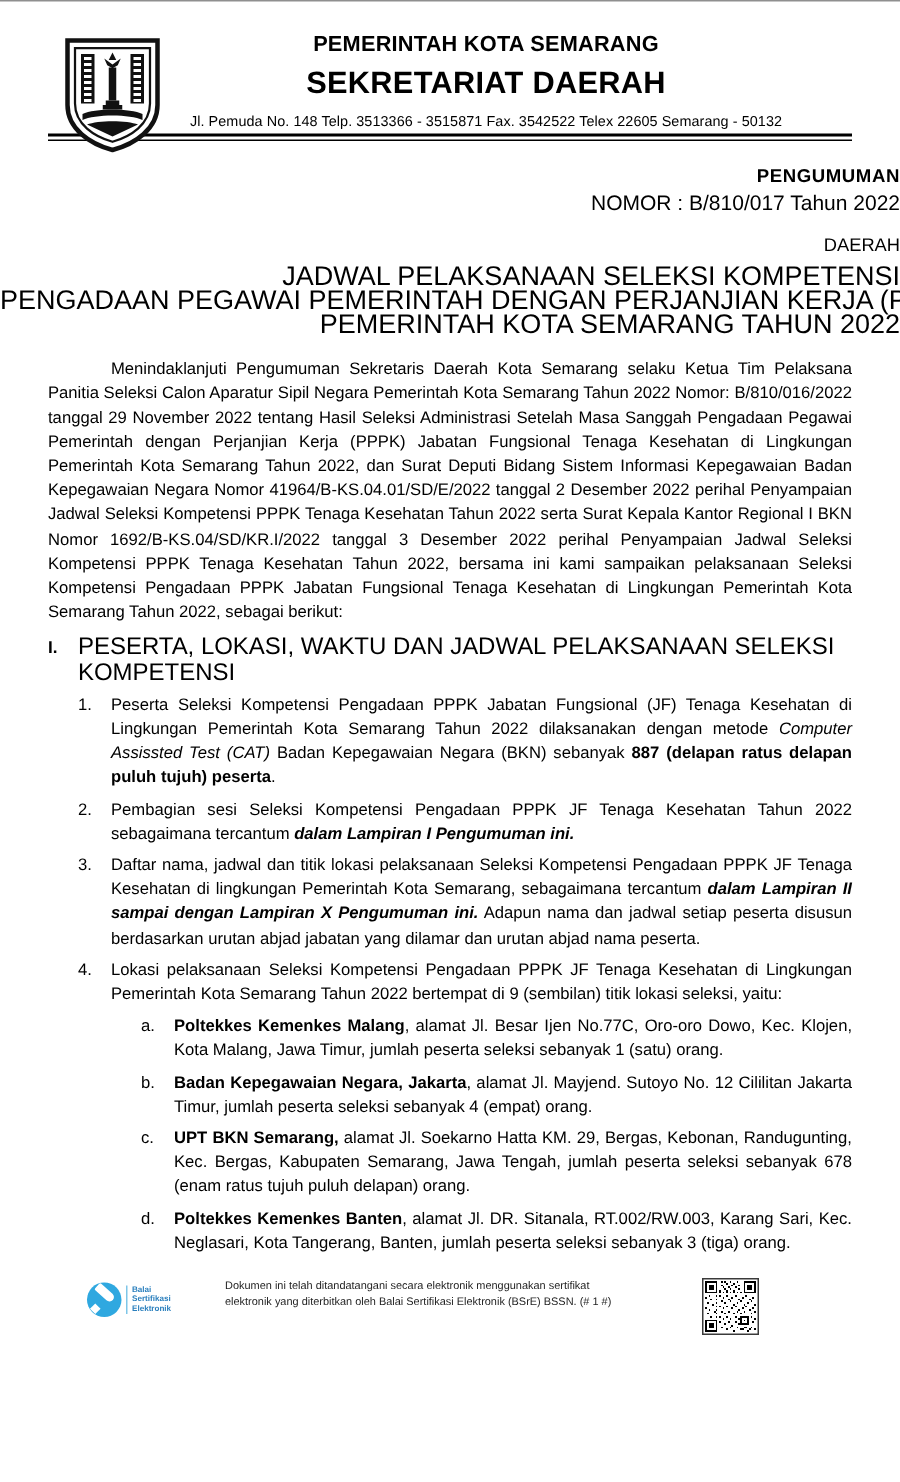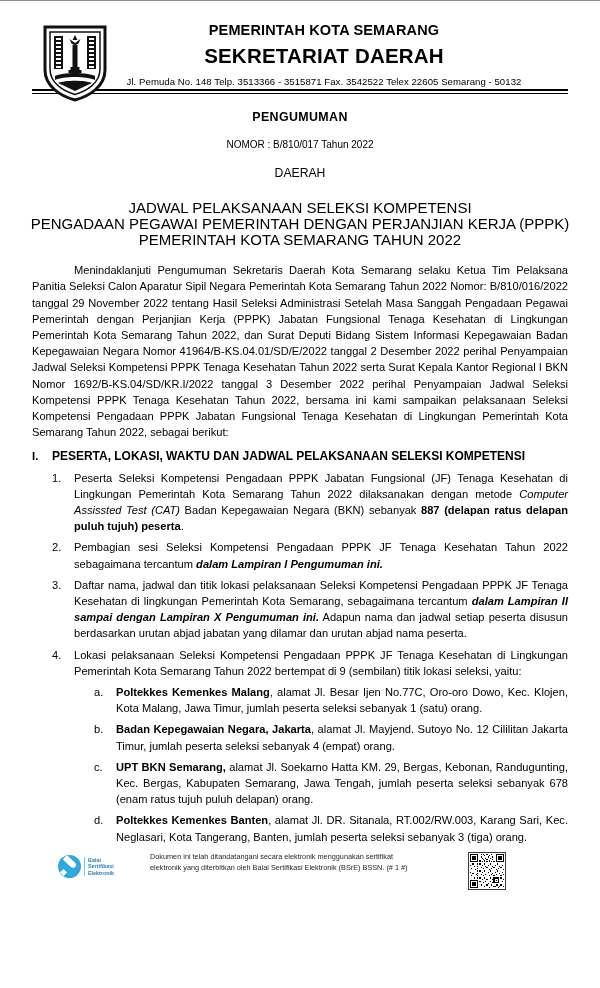--- a/index.html
+++ b/index.html
@@ -83,7 +83,7 @@
 
   
   .title-block {
-    text-align: center;
+    text-align: right;
     margin-top: 14px;
   }
   .t-pengumuman {

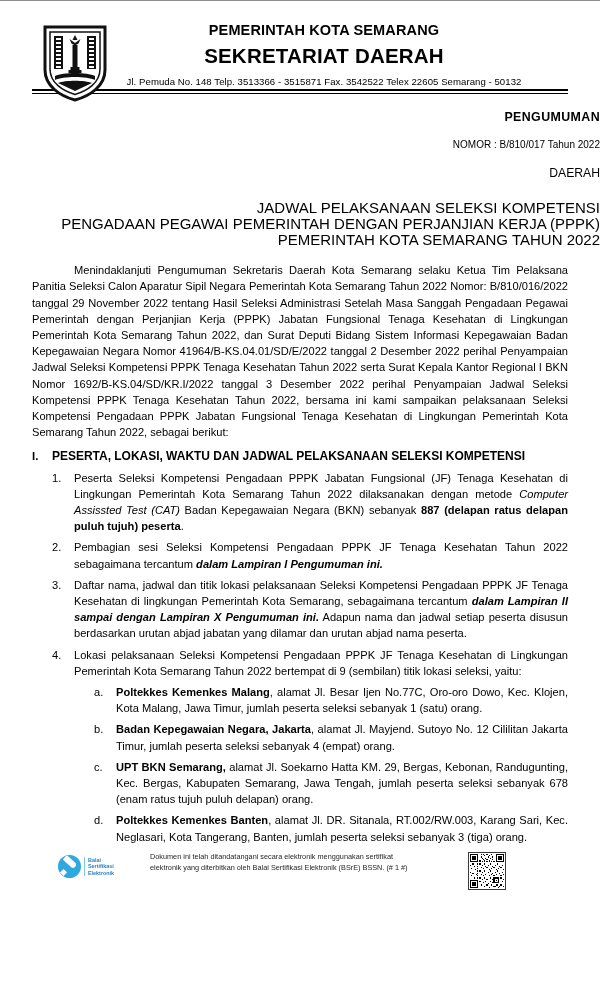--- a/index.html
+++ b/index.html
@@ -93,9 +93,8 @@
     line-height: 18px;
   }
   .t-nomor {
-    font-size: 10px;
+    font-size: 14px;
     line-height: 18px;
-    margin-top: 10px;
   }
   .t-tentang {
     font-size: 12.2px;

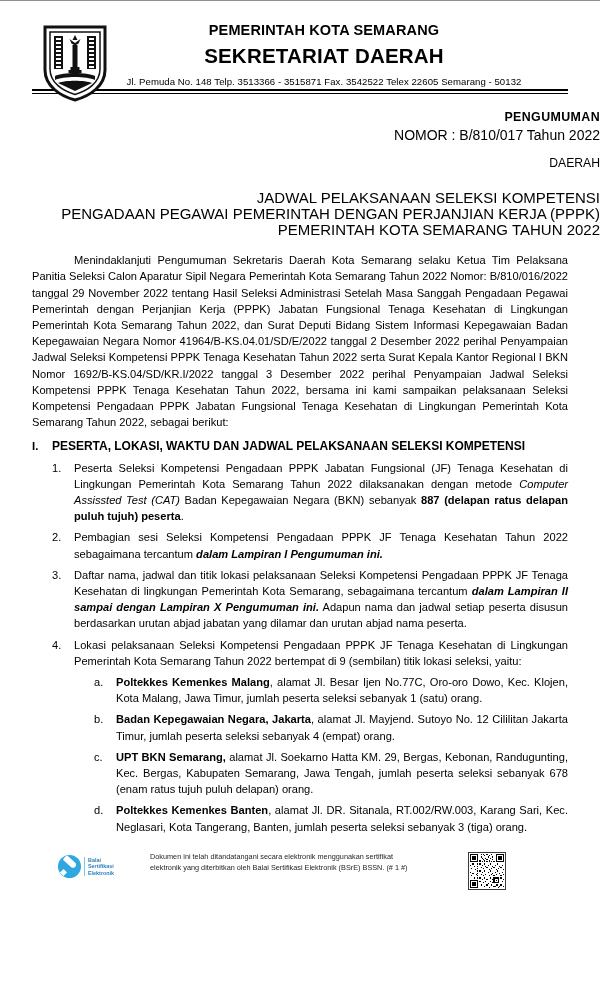--- a/index.html
+++ b/index.html
@@ -102,9 +102,9 @@
     margin-top: 10px;
   }
   .t-subject {
-    font-size: 15px;
+    font-size: 18px;
     line-height: 16.2px;
-    margin-top: 18px;
+    margin-top: 4px;
   }
   .t-subject div { white-space: nowrap; }
 

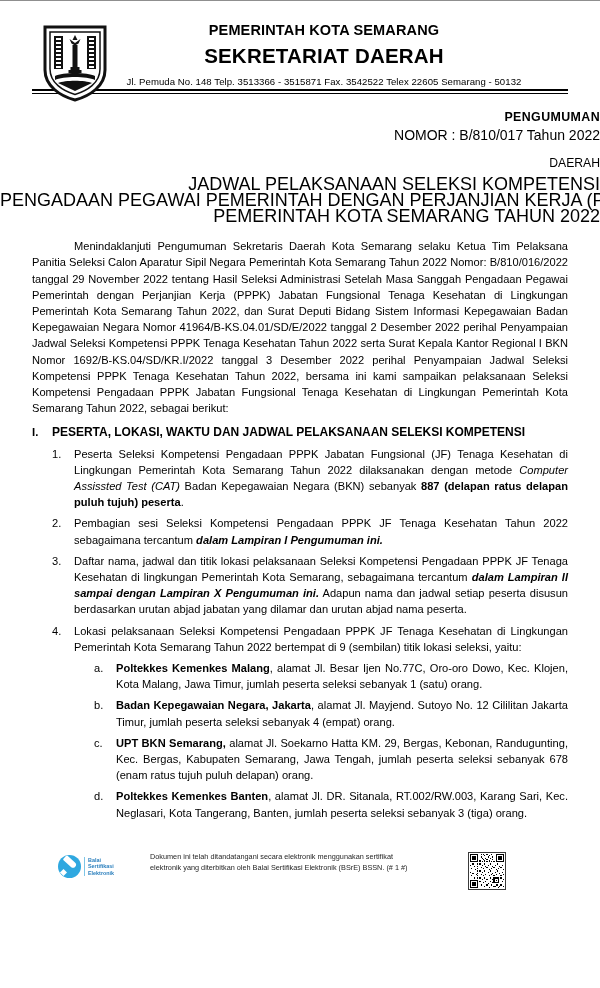--- a/index.html
+++ b/index.html
@@ -132,8 +132,8 @@
     font-size: 11.4px;
   }
   .section-title {
-    font-weight: bold;
-    font-size: 12px;
+    font-weight: normal;
+    font-size: 16px;
     letter-spacing: -0.02px;
   }
 

